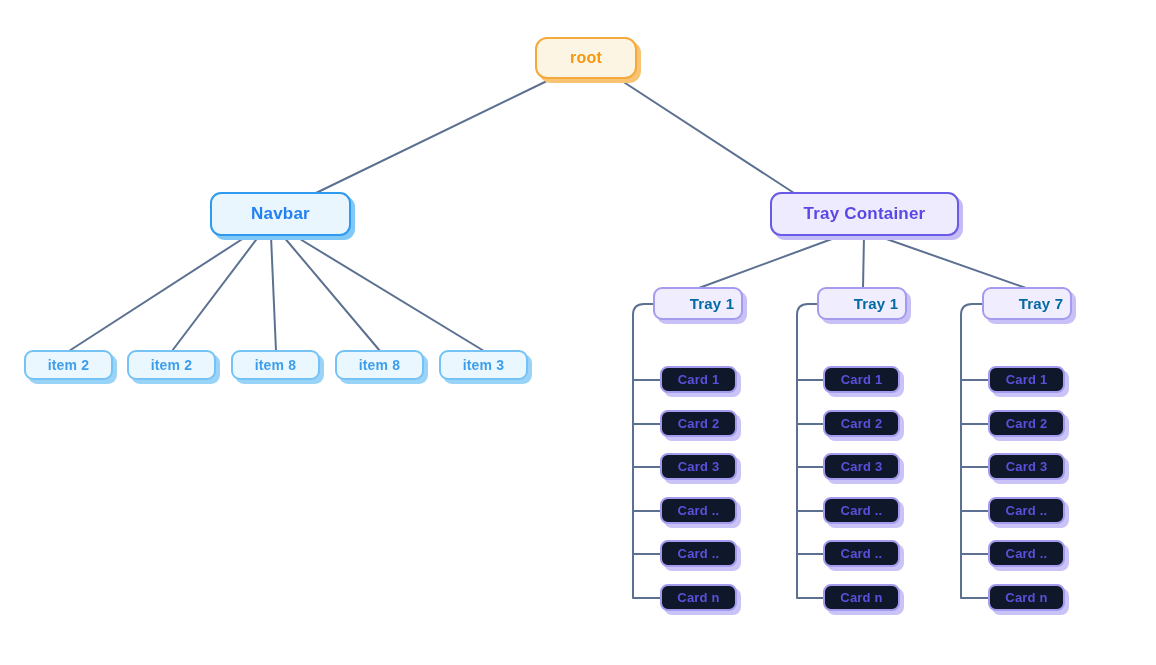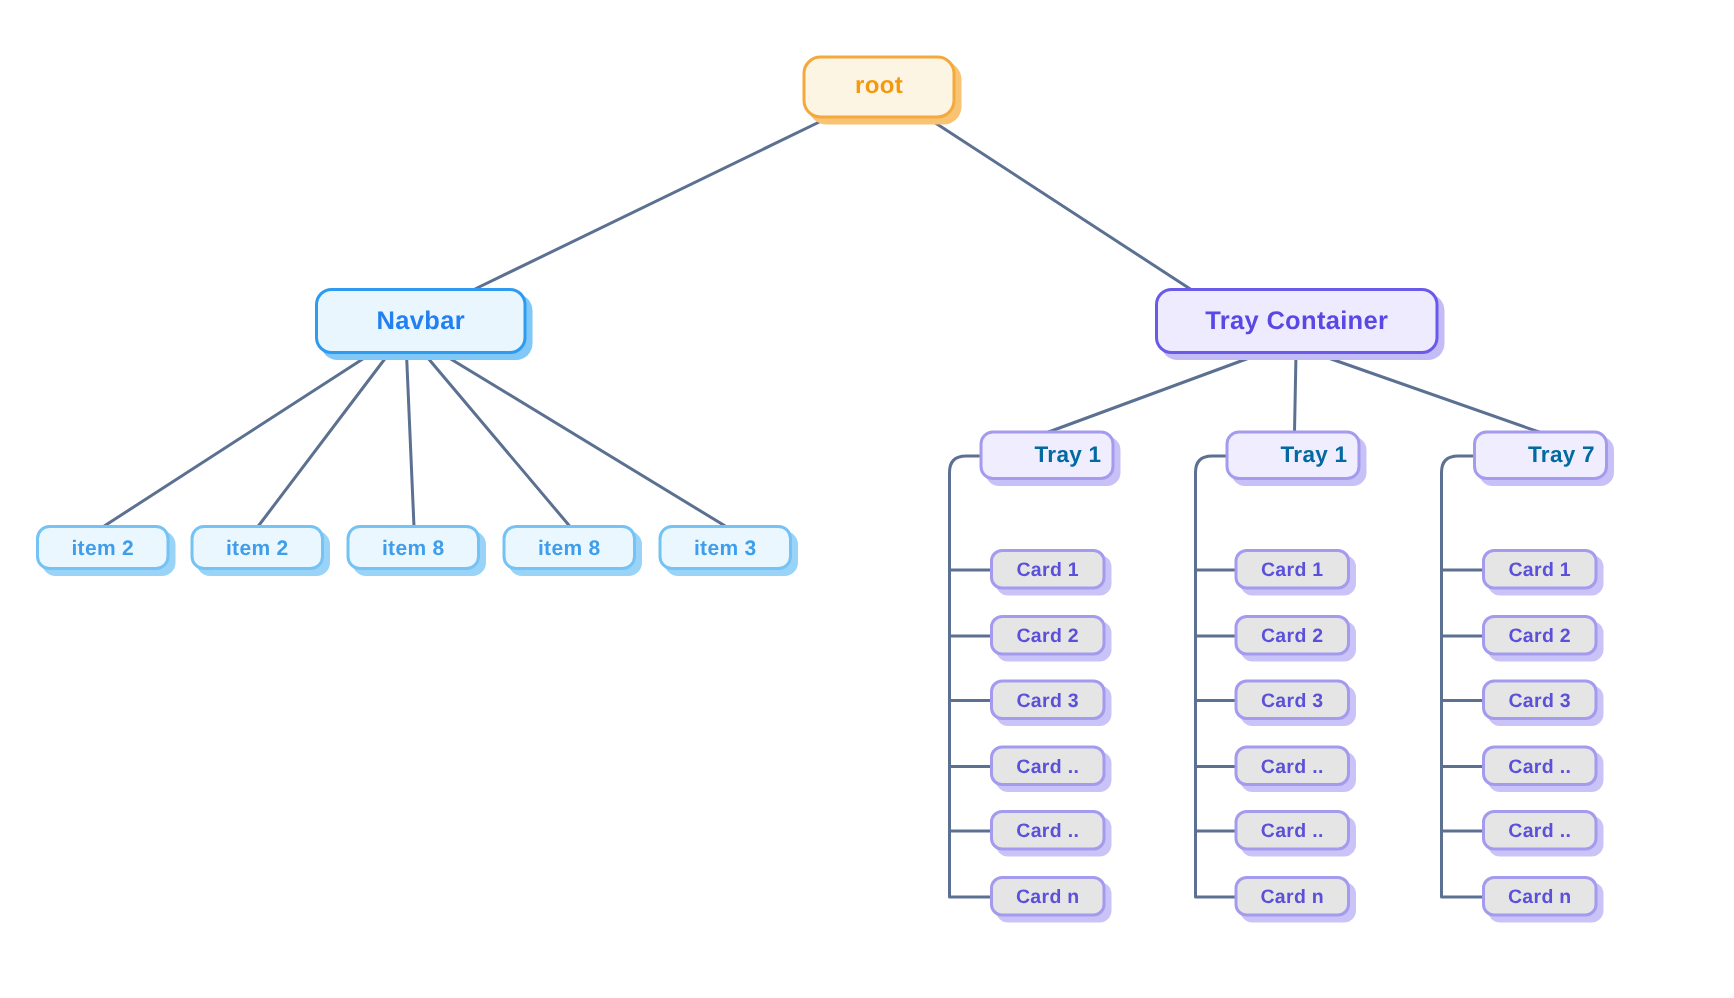--- a/index.html
+++ b/index.html
@@ -36,7 +36,7 @@
     border-radius:9px; color:#0369a1; font-size:15px; box-shadow:4px 4px 0 #C7C1F7;padding-left:28px;
   }
   .n-card {
-    width:77px; height:27px; background:#e5e5e5; border:2px solid #A49BEF;
+    width:77px; height:27px; background:#0f172a; border:2px solid #A49BEF;
     border-radius:8px; color:#5B50DA; font-size:13px; box-shadow:4px 4px 0 #C9C3F7;
   }
 </style>

